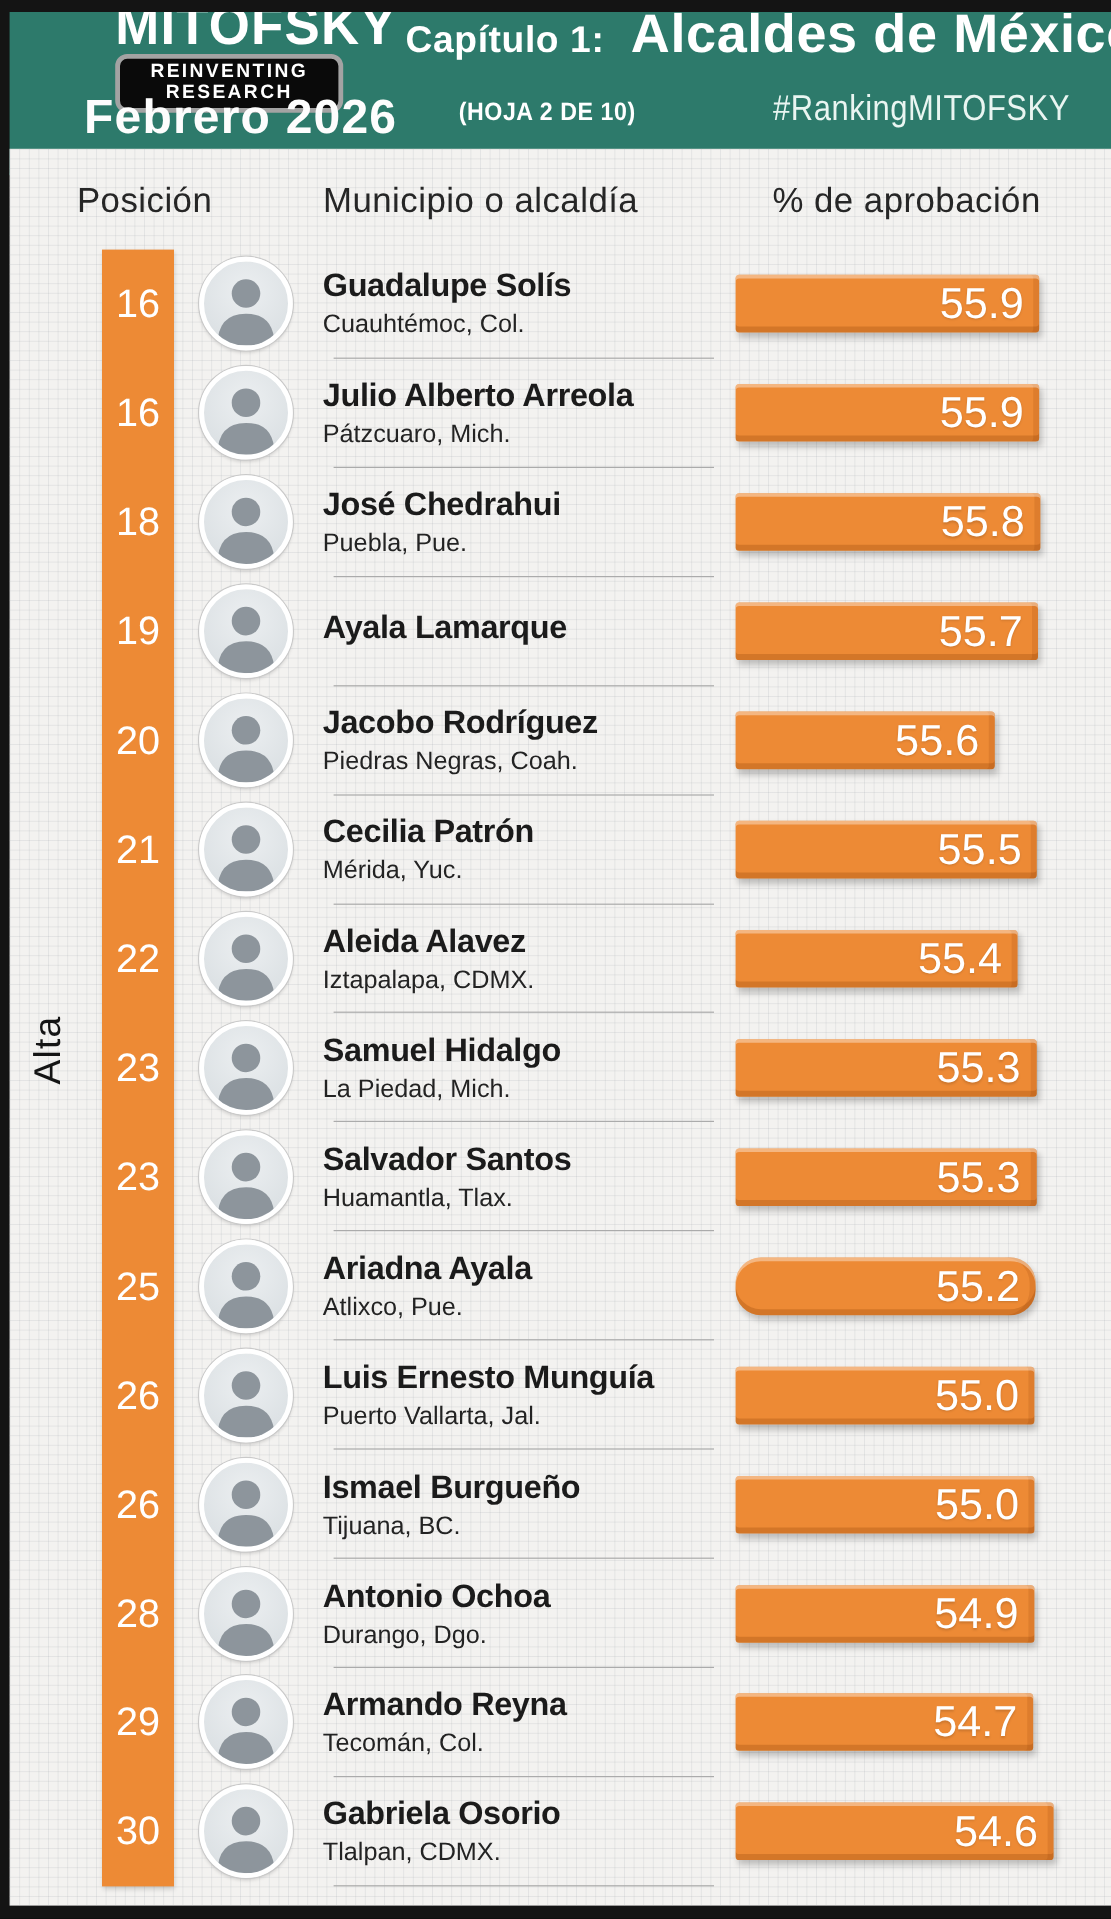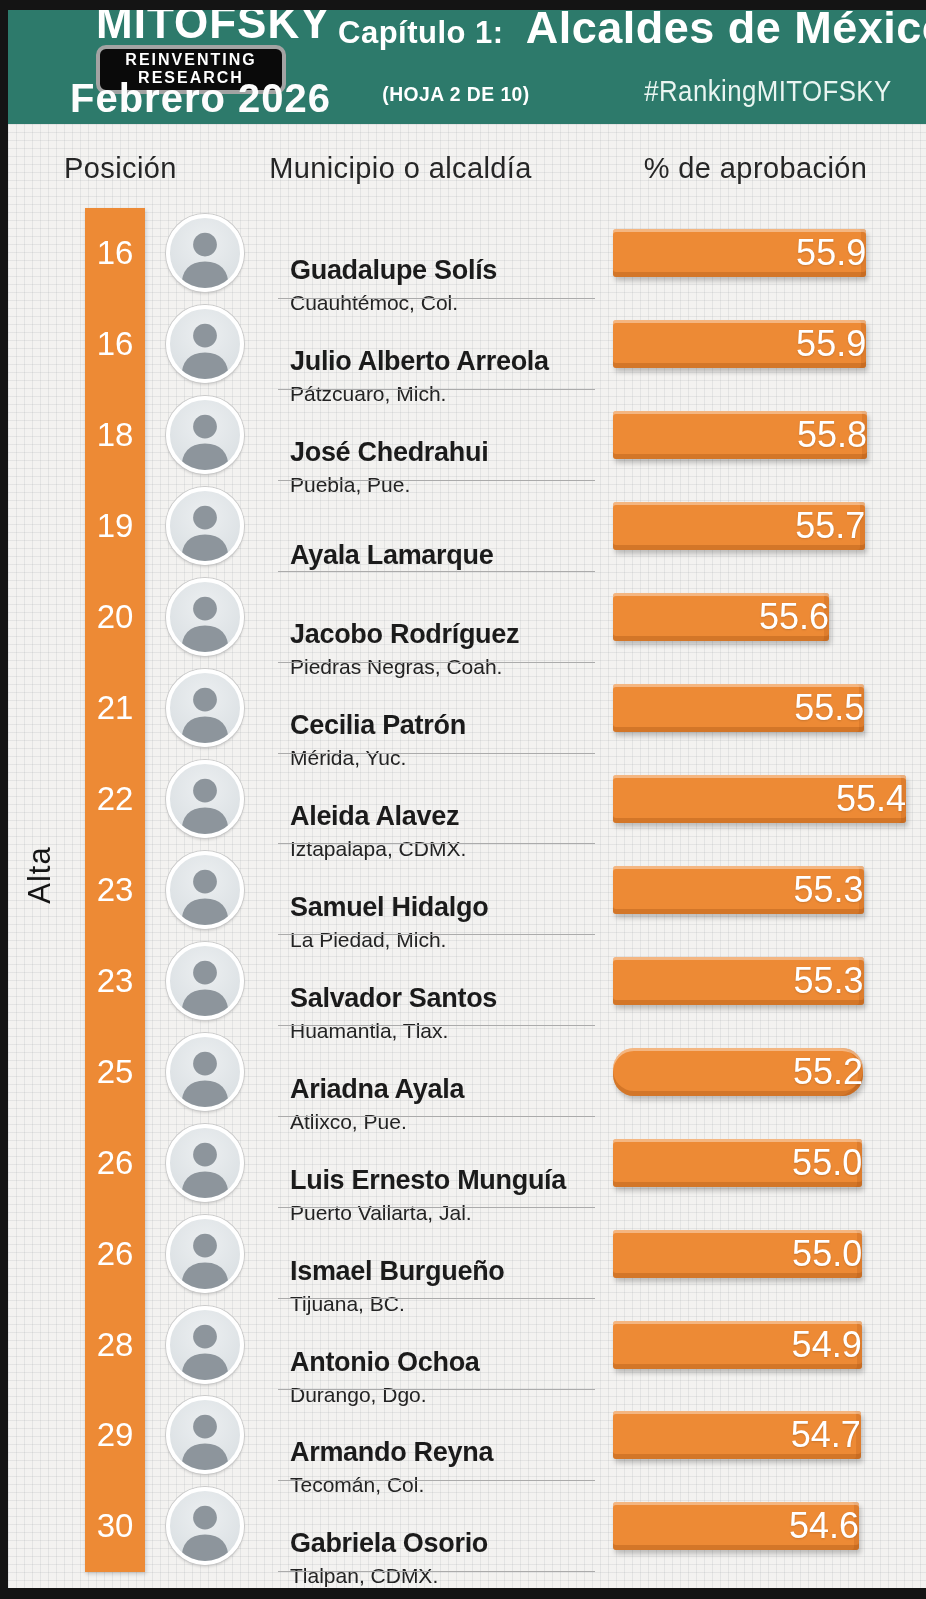--- a/index.html
+++ b/index.html
@@ -84,7 +84,7 @@
     overflow:hidden;
   }
   .avatar svg{ width:100%; height:100%; display:block; }
-  .info{ position:absolute; left:282px; top:50%; transform:translateY(-50%); width:330px;margin-top:32px; }
+  .info{ position:absolute; left:261px; top:50%; transform:translateY(-50%); width:330px; }
   .name{
     font-size:27px; font-weight:700; color:#1b1b1b; letter-spacing:-.3px;
     white-space:nowrap; margin-bottom:5px;

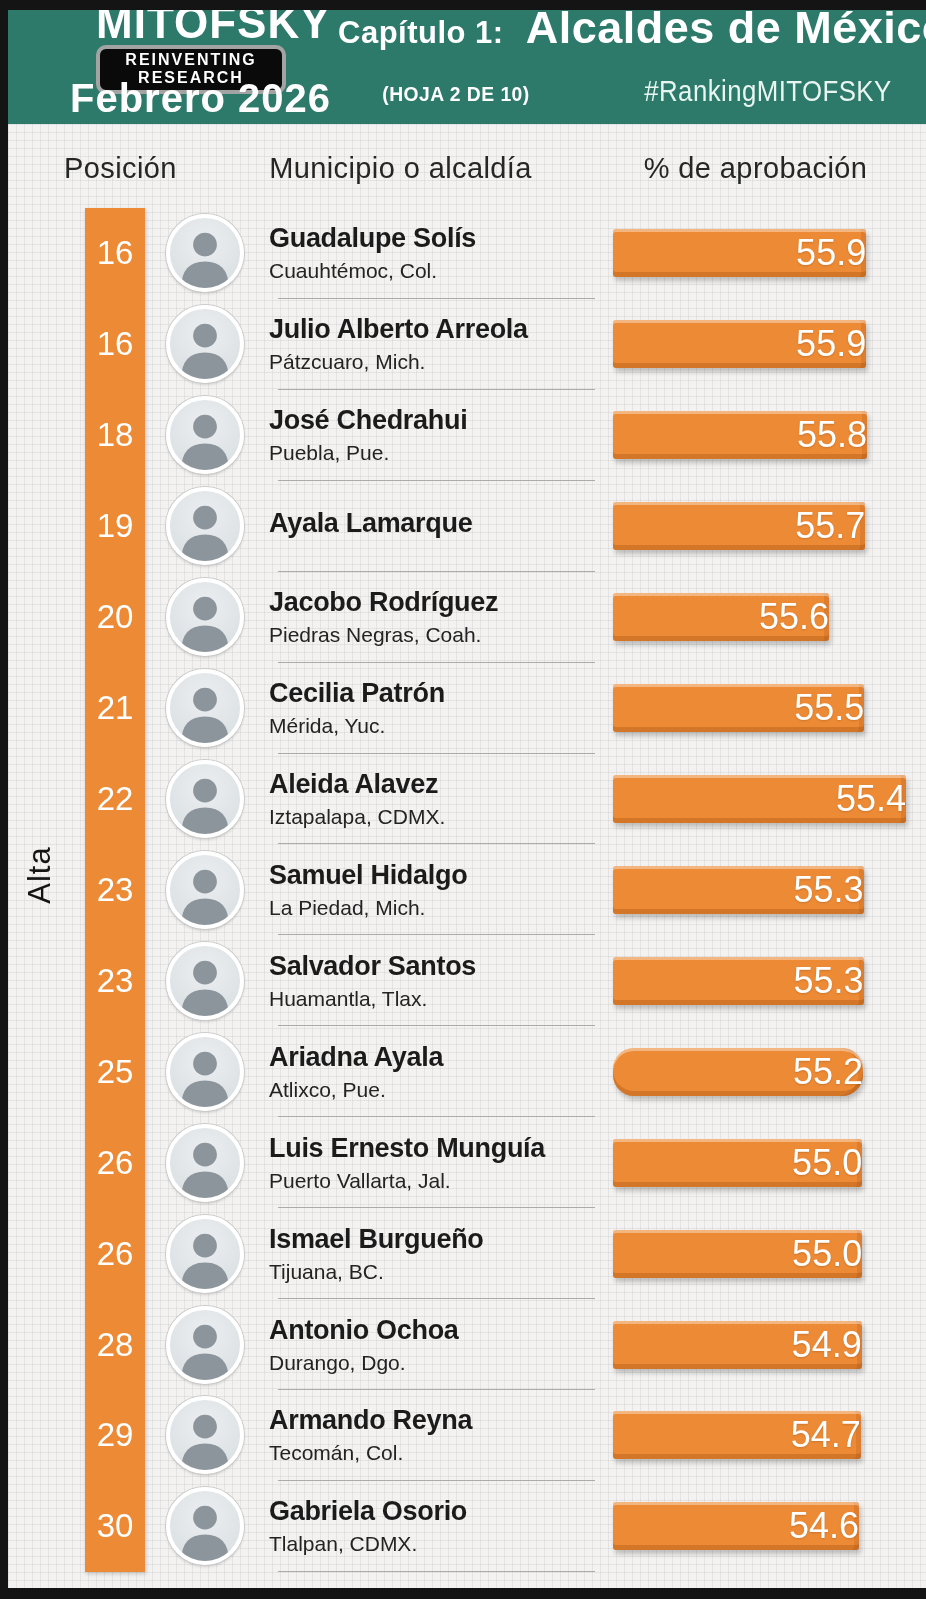--- a/index.html
+++ b/index.html
@@ -94,6 +94,7 @@
     position:absolute; left:605px; top:50%; transform:translateY(-50%);
     height:48px; border-radius:3px; background:#ED8A35;
     display:flex; align-items:center; justify-content:flex-end;
+    padding-right:13px;
     box-shadow:
       inset 0 3px 0 rgba(255,255,255,.38),
       inset 0 -5px 0 rgba(140,60,5,.26),

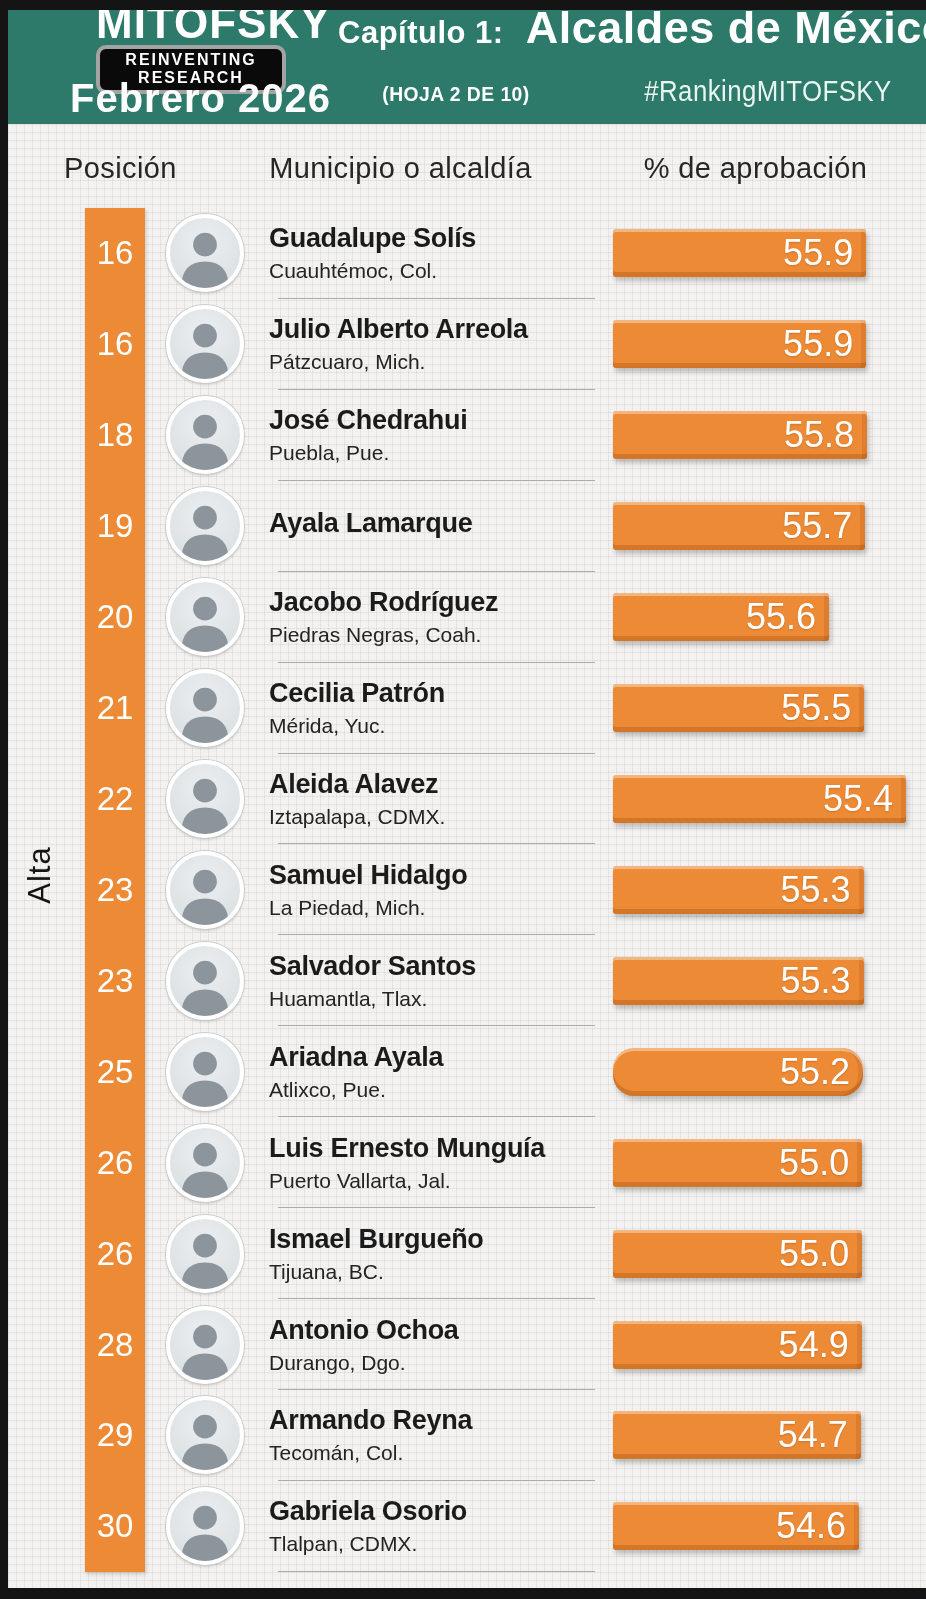--- a/index.html
+++ b/index.html
@@ -254,7 +254,7 @@
       <div class="name">Aleida Alavez</div>
       <div class="muni">Iztapalapa, CDMX.</div>
     </div>
-    <div class="bar" style="width: 293px;">
+    <div class="bar" style="width: 235px;">
       <span class="val">55.4</span>
     </div>
     <div class="divider"></div>

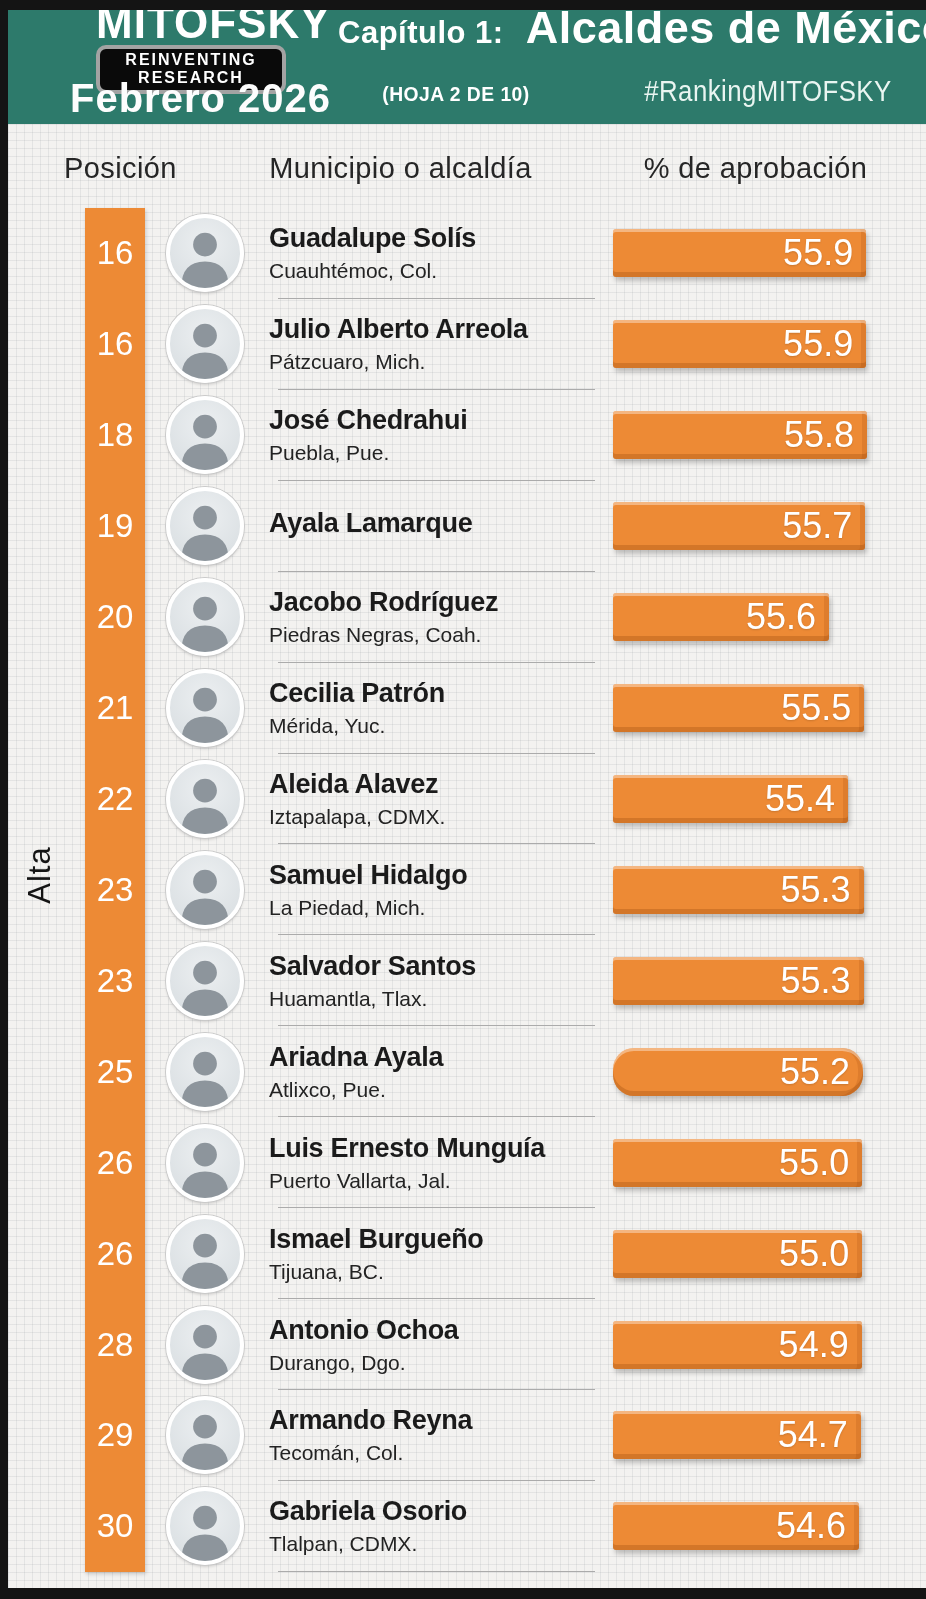--- a/index.html
+++ b/index.html
@@ -398,7 +398,7 @@
       <div class="name">Gabriela Osorio</div>
       <div class="muni">Tlalpan, CDMX.</div>
     </div>
-    <div class="bar" style="width: 246px; justify-content: flex-end;">
+    <div class="bar" style="width: 265px; justify-content: flex-end;">
       <span class="val">54.6</span>
     </div>
     <div class="divider"></div>

